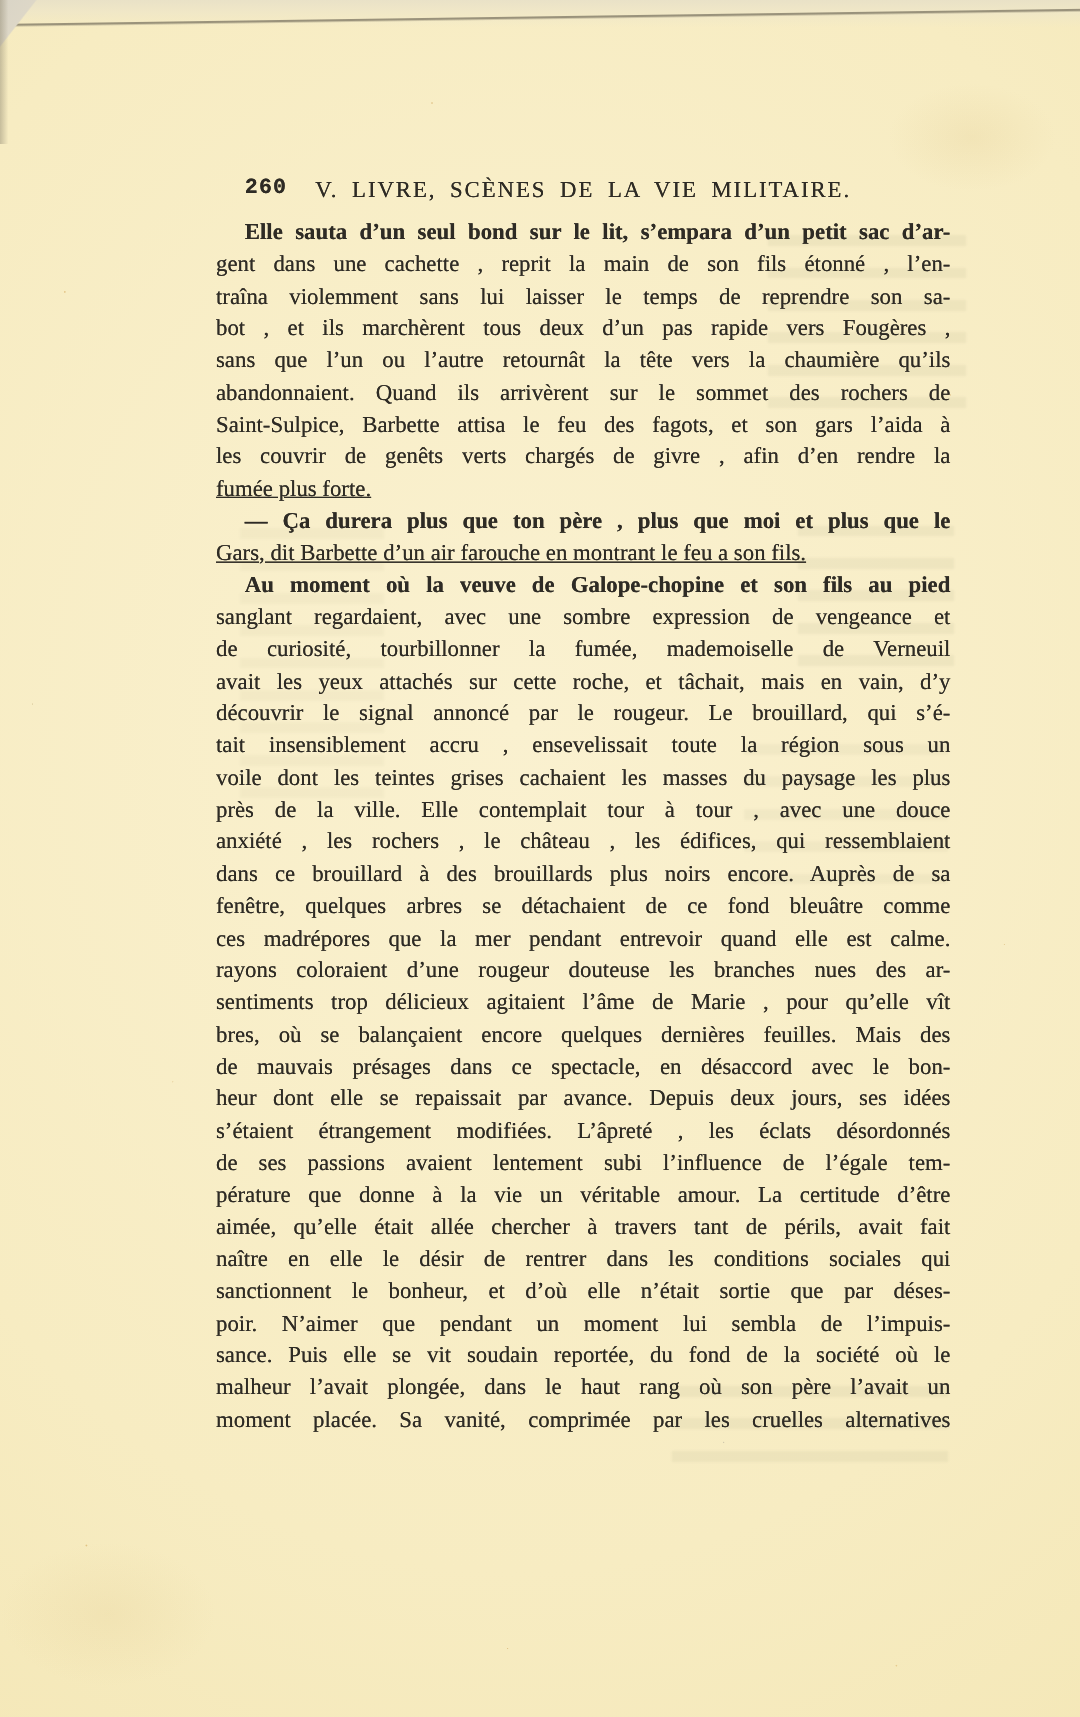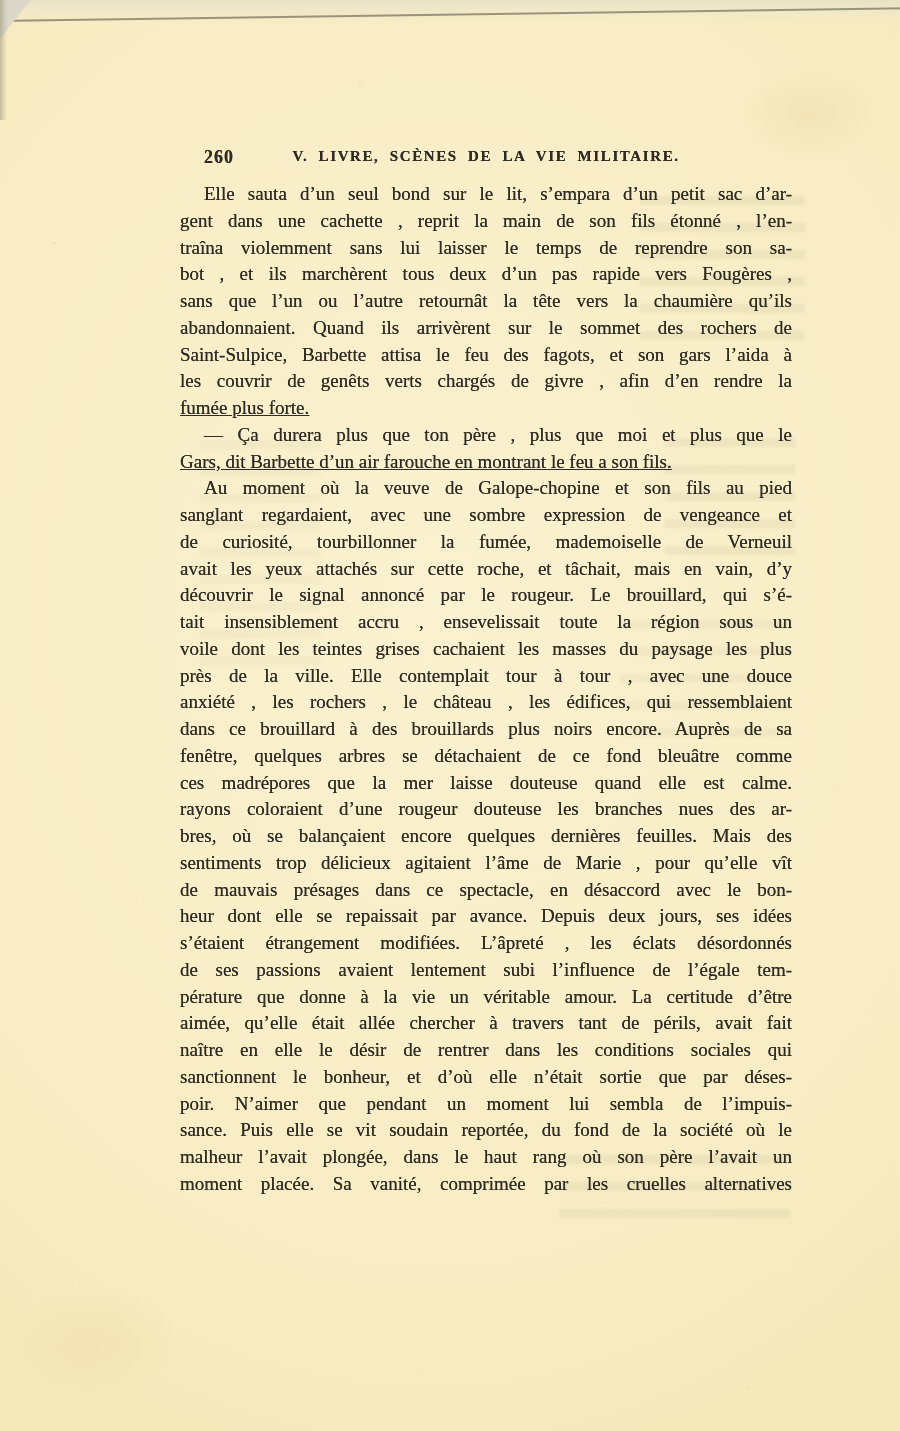--- a/index.html
+++ b/index.html
@@ -84,6 +84,7 @@
     font-size: 18px; font-weight: bold; letter-spacing: 1px;
     color: var(--ink);
     text-shadow: 0 0 .5px rgba(43,40,33,.9);
+    font-family: Liberation Mono, monospace;
   }
   .running-title {
     position: absolute; left: 0; right: 0; top: 1px;

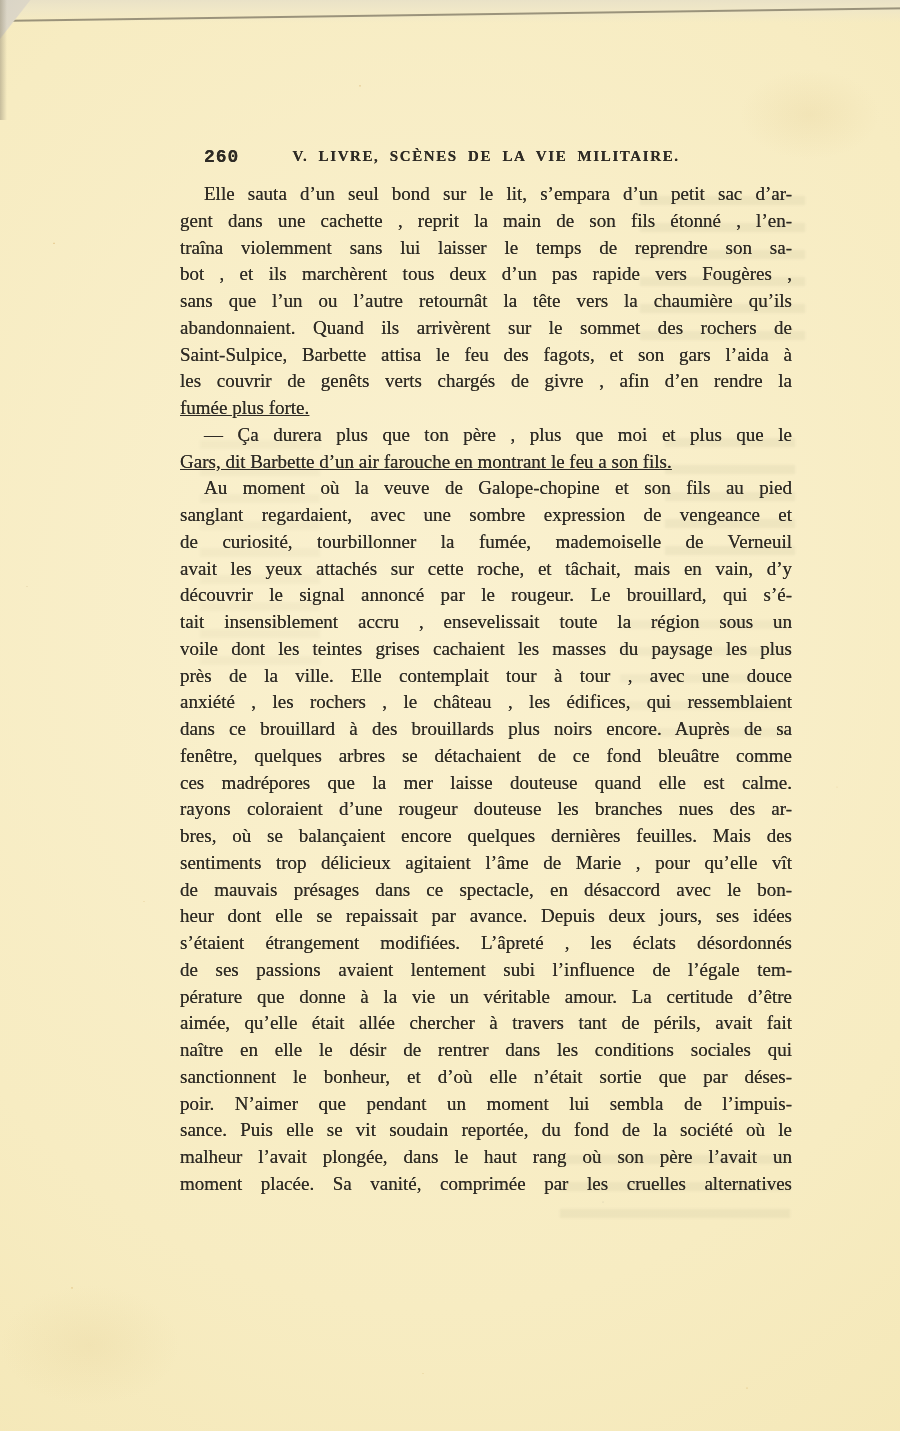--- a/index.html
+++ b/index.html
@@ -89,7 +89,7 @@
   .running-title {
     position: absolute; left: 0; right: 0; top: 1px;
     text-align: center;
-    font-size: 15px; font-weight: bold;
+    font-size: 19px; font-weight: normal;
     letter-spacing: 1.6px; word-spacing: 5px;
     color: var(--ink);
     text-shadow: 0 0 .5px rgba(43,40,33,.9);

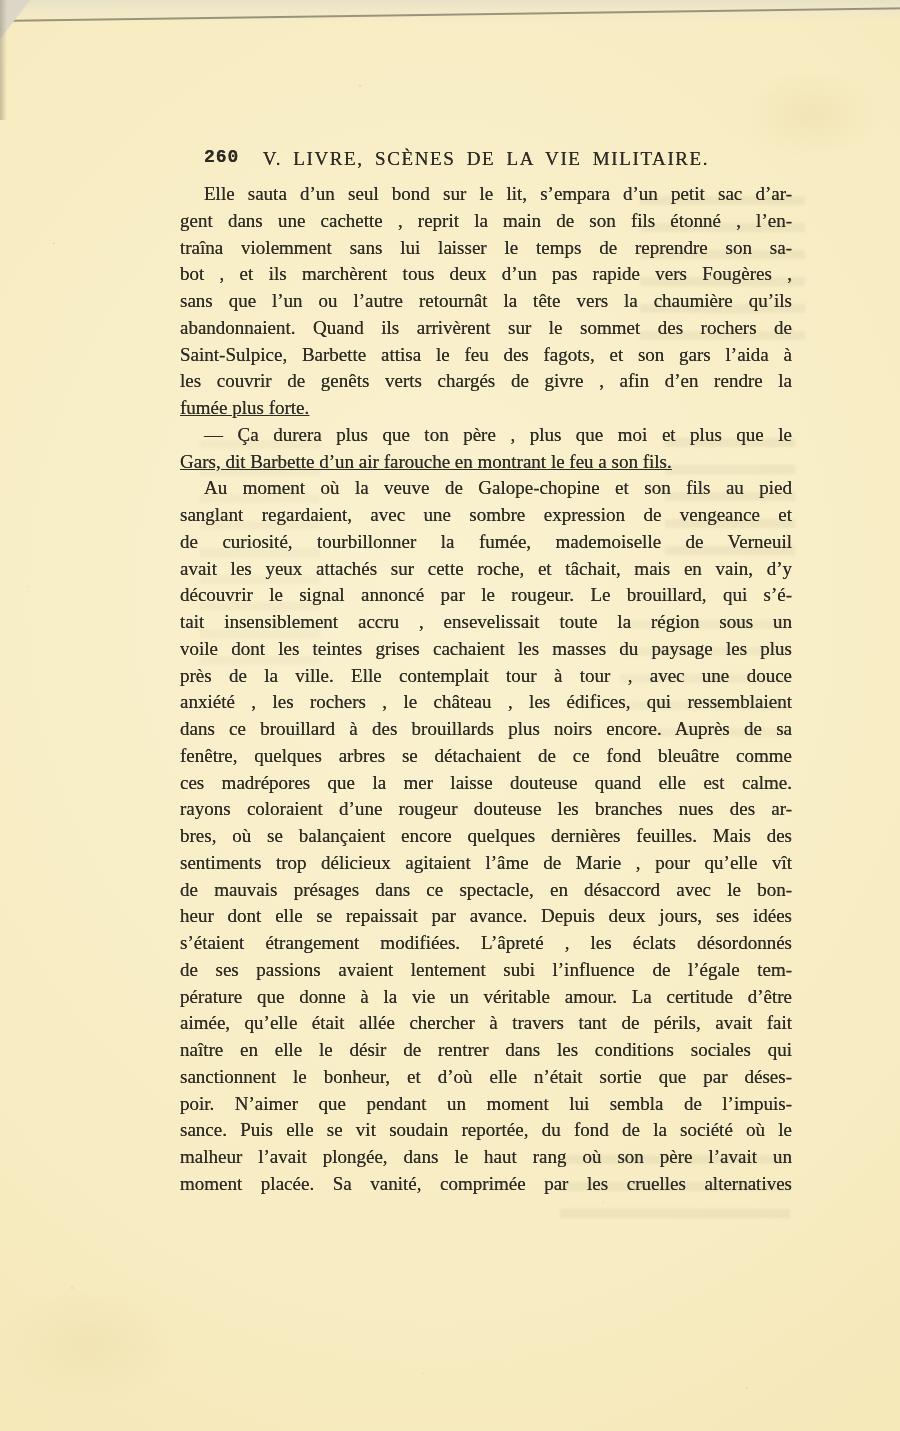--- a/index.html
+++ b/index.html
@@ -105,7 +105,7 @@
     height: 26.75px; overflow: visible; white-space: normal;
     text-align: justify; text-align-last: justify;
   }
-  .line.indent { text-indent: 24px; }
+  .line.indent { text-indent: 24px; font-weight: bold; }
   .line.para-end { text-align-last: left; text-decoration: underline; }
 </style>
 </head>

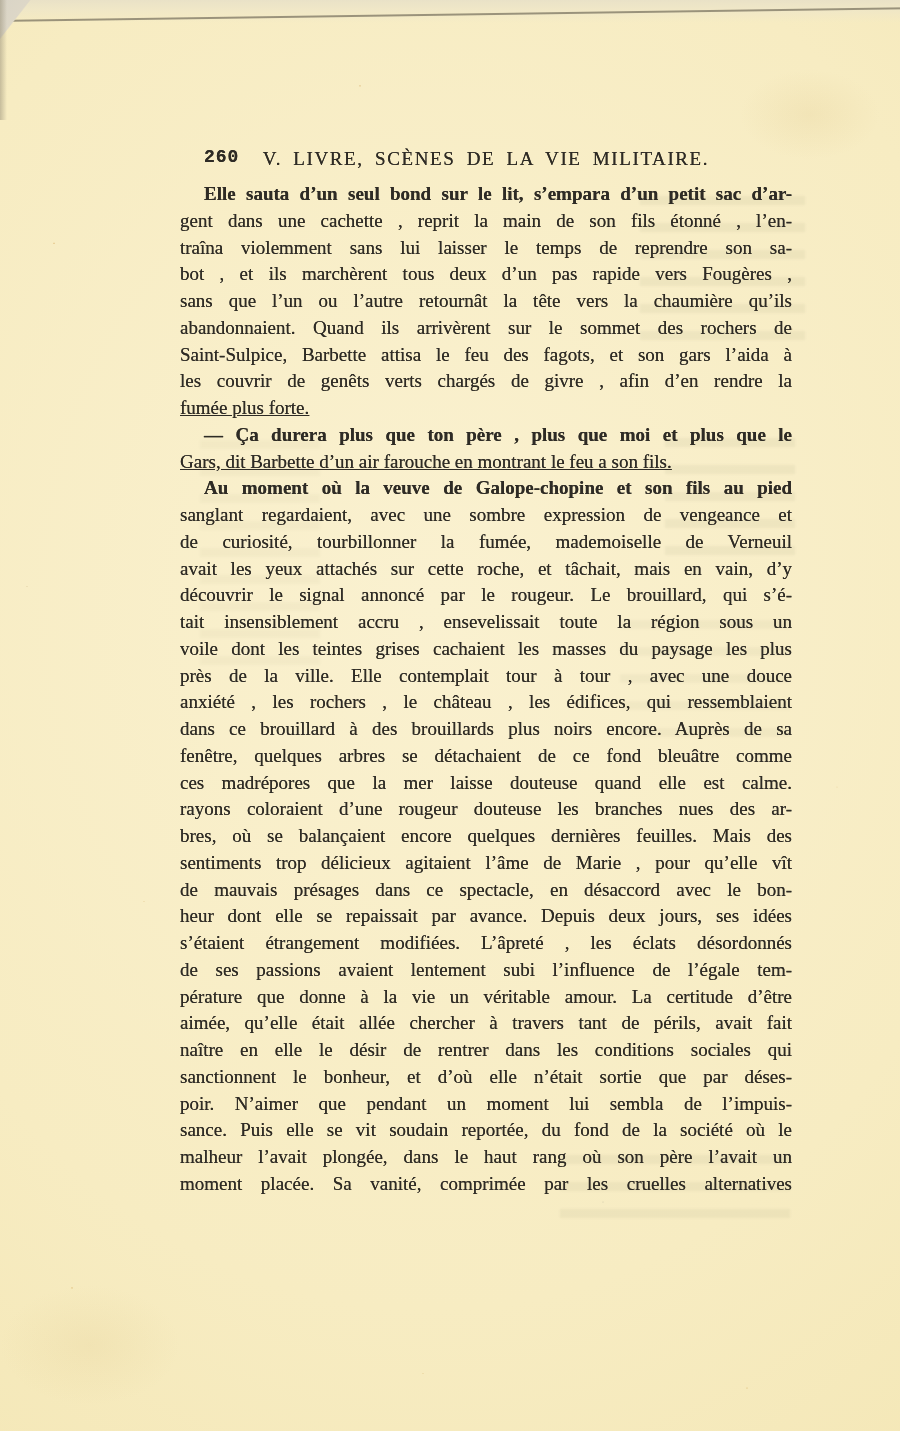--- a/index.html
+++ b/index.html
@@ -153,7 +153,7 @@
       <div class="line">anxiété , les rochers , le château , les édifices, qui ressemblaient</div>
       <div class="line">dans ce brouillard à des brouillards plus noirs encore. Auprès de sa</div>
       <div class="line">fenêtre, quelques arbres se détachaient de ce fond bleuâtre comme</div>
-      <div class="line">ces madrépores que la mer laisse douteuse quand elle est calme.</div>
+      <div class="line">ces madrépores que la mer pendant entrevoir quand elle est calme.</div>
       <div class="line">rayons coloraient d’une rougeur douteuse les branches nues des ar-</div>
       <div class="line">bres, où se balançaient encore quelques dernières feuilles. Mais des</div>
       <div class="line">sentiments trop délicieux agitaient l’âme de Marie , pour qu’elle vît</div>

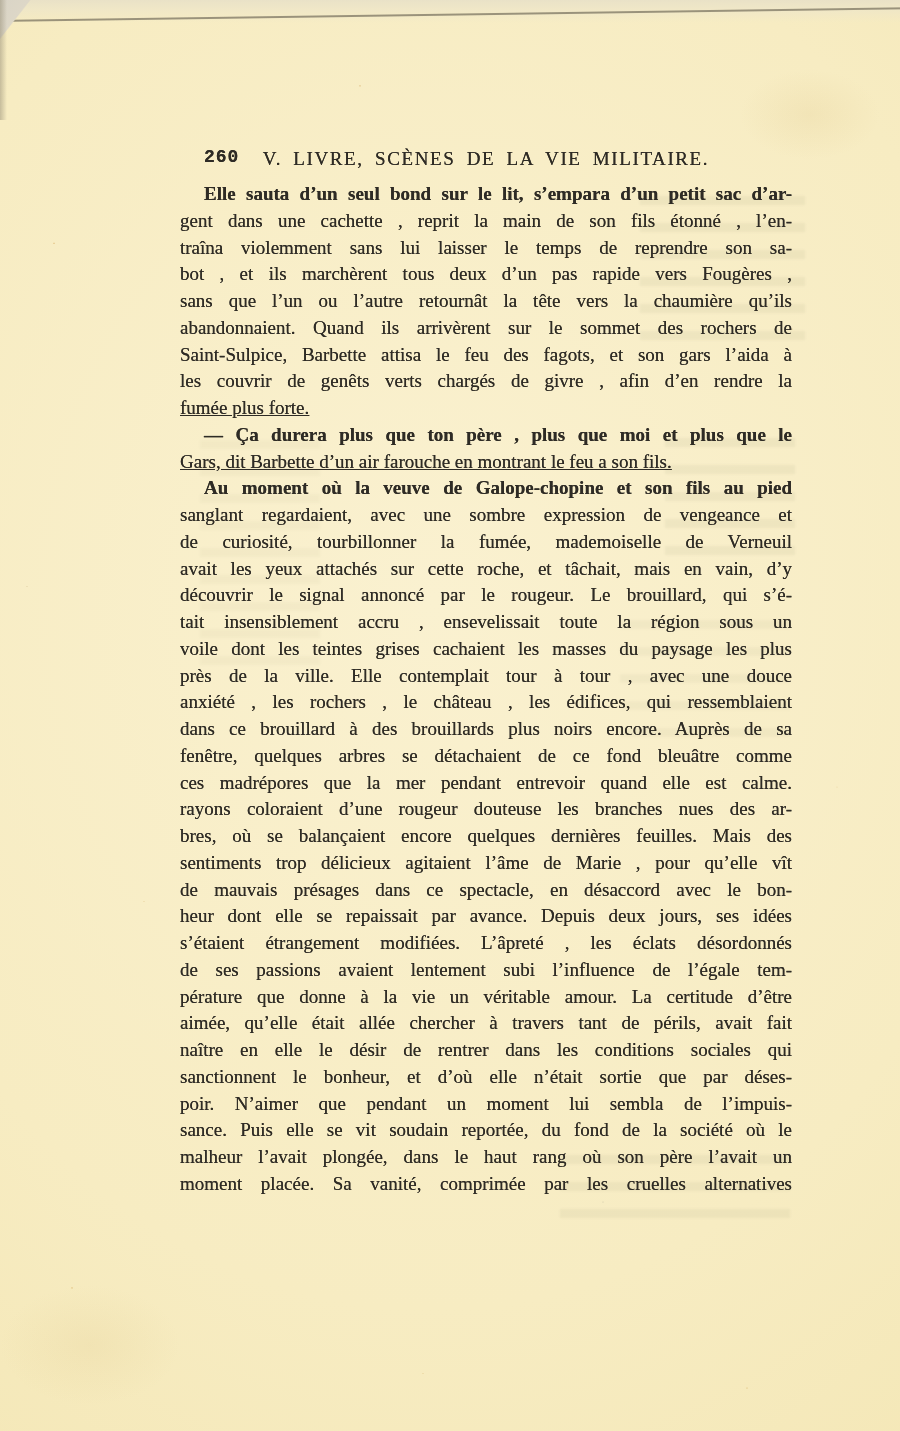--- a/index.html
+++ b/index.html
@@ -155,8 +155,8 @@
       <div class="line">fenêtre, quelques arbres se détachaient de ce fond bleuâtre comme</div>
       <div class="line">ces madrépores que la mer pendant entrevoir quand elle est calme.</div>
       <div class="line">rayons coloraient d’une rougeur douteuse les branches nues des ar-</div>
+      <div class="line">sentiments trop délicieux agitaient l’âme de Marie , pour qu’elle vît</div>
       <div class="line">bres, où se balançaient encore quelques dernières feuilles. Mais des</div>
-      <div class="line">sentiments trop délicieux agitaient l’âme de Marie , pour qu’elle vît</div>
       <div class="line">de mauvais présages dans ce spectacle, en désaccord avec le bon-</div>
       <div class="line">heur dont elle se repaissait par avance. Depuis deux jours, ses idées</div>
       <div class="line">s’étaient étrangement modifiées. L’âpreté , les éclats désordonnés</div>

